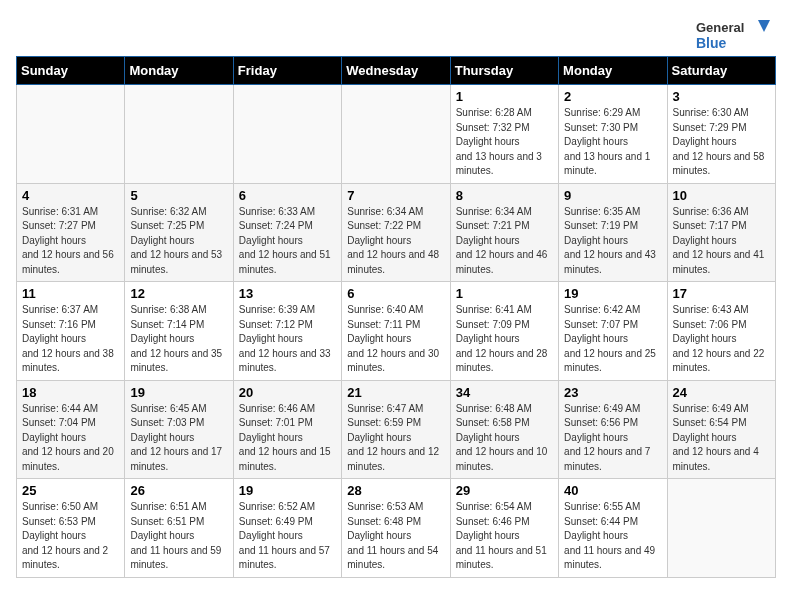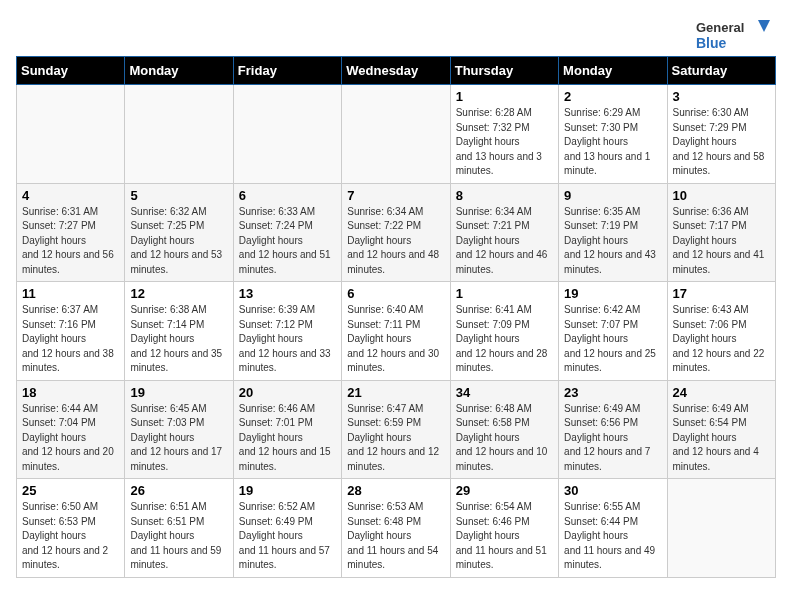--- a/index.html
+++ b/index.html
@@ -374,7 +374,7 @@
         </div>
       </td>
         <td>
-        <span class="day-num">30</span>
+        <span class="day-num">40</span>
         <div class="day-info">
           Sunrise: 6:55 AM<br>
           Sunset: 6:44 PM<br>

